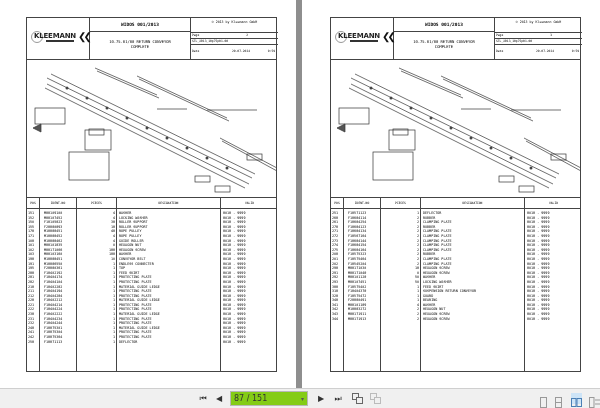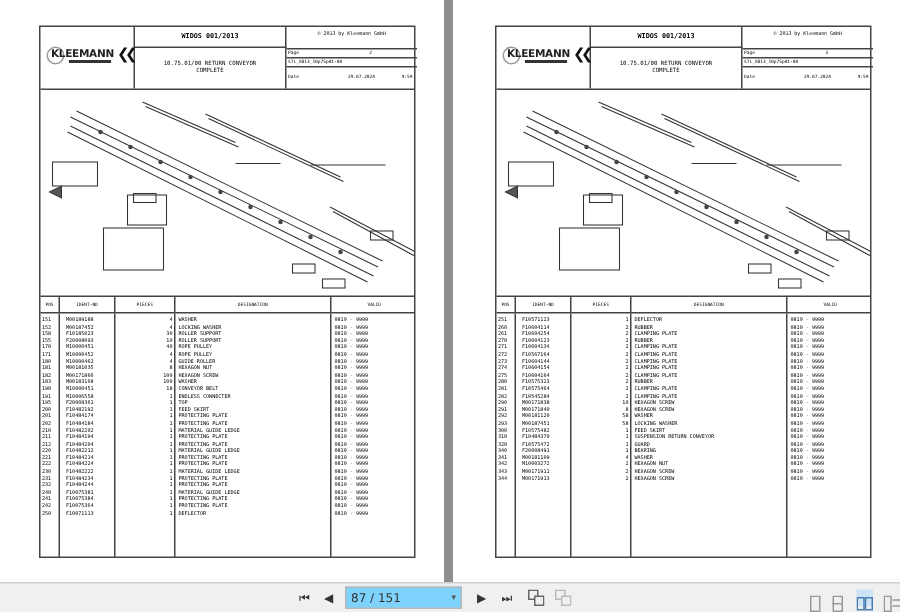--- a/index.html
+++ b/index.html
@@ -44,7 +44,7 @@
   .r-val{left:196px;}
   .toolbar{position:absolute;left:0;top:388px;width:600px;height:20px;background:#f0f0f0;border-top:1px solid #cfcfcf;box-sizing:border-box;font-family:"DejaVu Sans","Liberation Sans",sans-serif;}
   .tb-btn{position:absolute;top:4px;height:12px;font-size:8px;color:#333;line-height:12px;text-align:center;cursor:pointer;}
-  .page-input{position:absolute;left:230px;top:2px;width:78px;height:15px;background:#7dd3fc;border:1px solid #b8b8b8;box-sizing:border-box;font-size:8px;line-height:13px;padding-left:3px;color:#333;}
+  .page-input{position:absolute;left:230px;top:2px;width:78px;height:15px;background:#84cc16;border:1px solid #b8b8b8;box-sizing:border-box;font-size:8px;line-height:13px;padding-left:3px;color:#333;}
   .page-input .dd{position:absolute;right:3px;top:0;font-size:6px;color:#555;}
   .view-btn{position:absolute;top:4px;width:11px;height:11px;box-sizing:border-box;cursor:pointer;}
   .view-btn.active{background:#cde4f7;}

